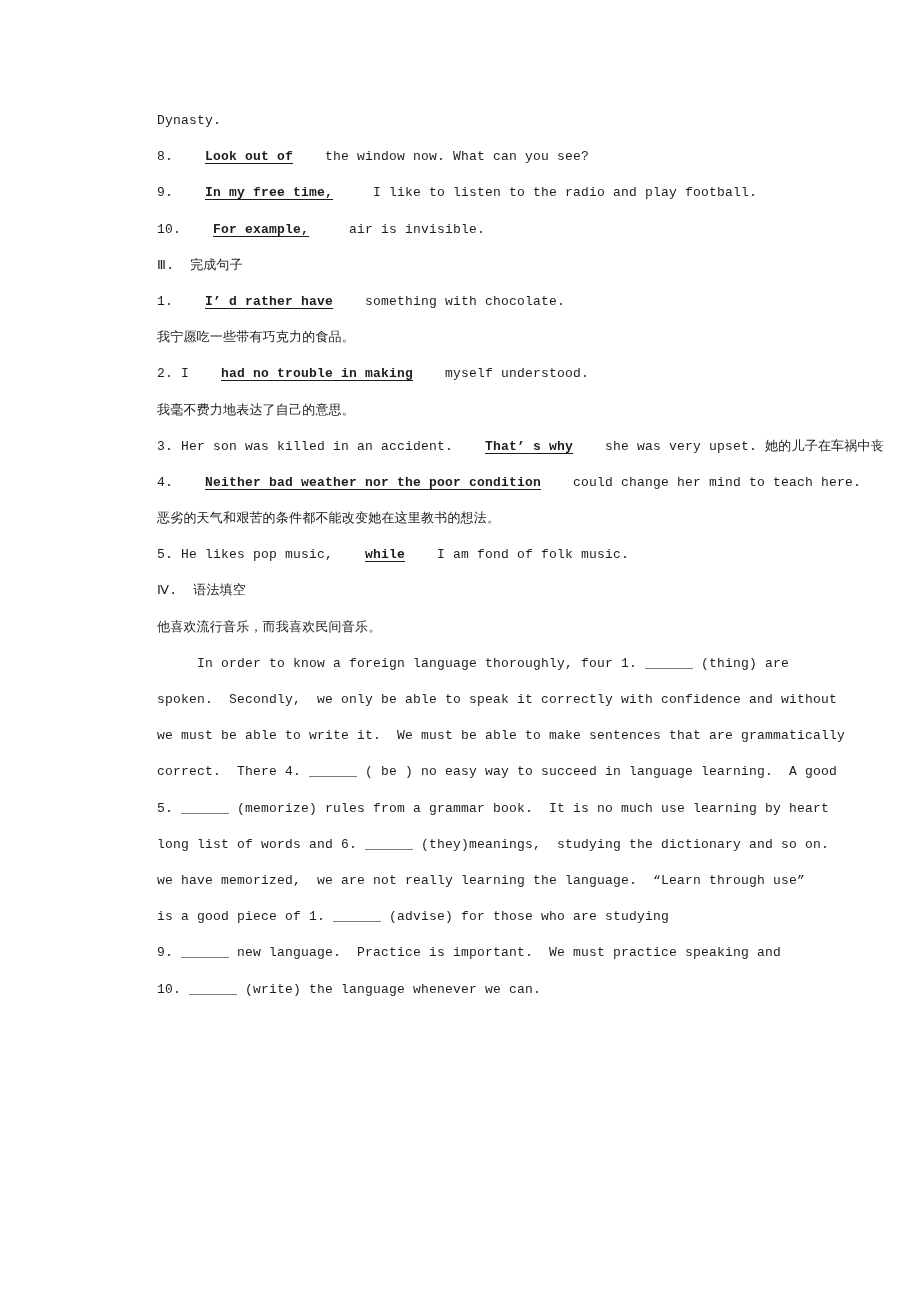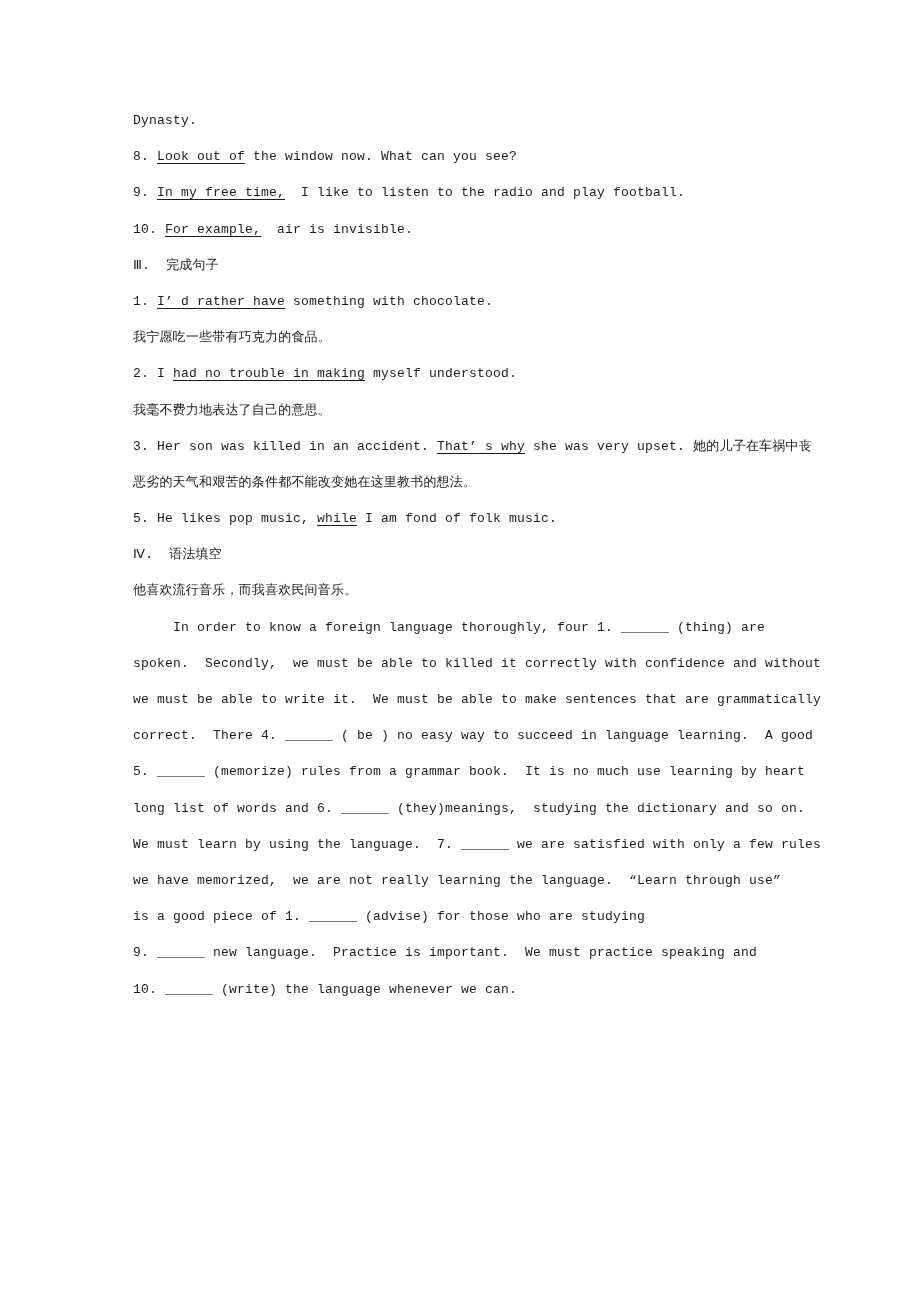--- a/index.html
+++ b/index.html
@@ -24,7 +24,7 @@
     height: 36.2px;
     letter-spacing: 0.2px;
   }
-  .line span { display: inline; }
+  .line span { display: inline; margin-left: 24px; }
   .b { font-weight: normal; }
   .u {
     text-decoration: underline;

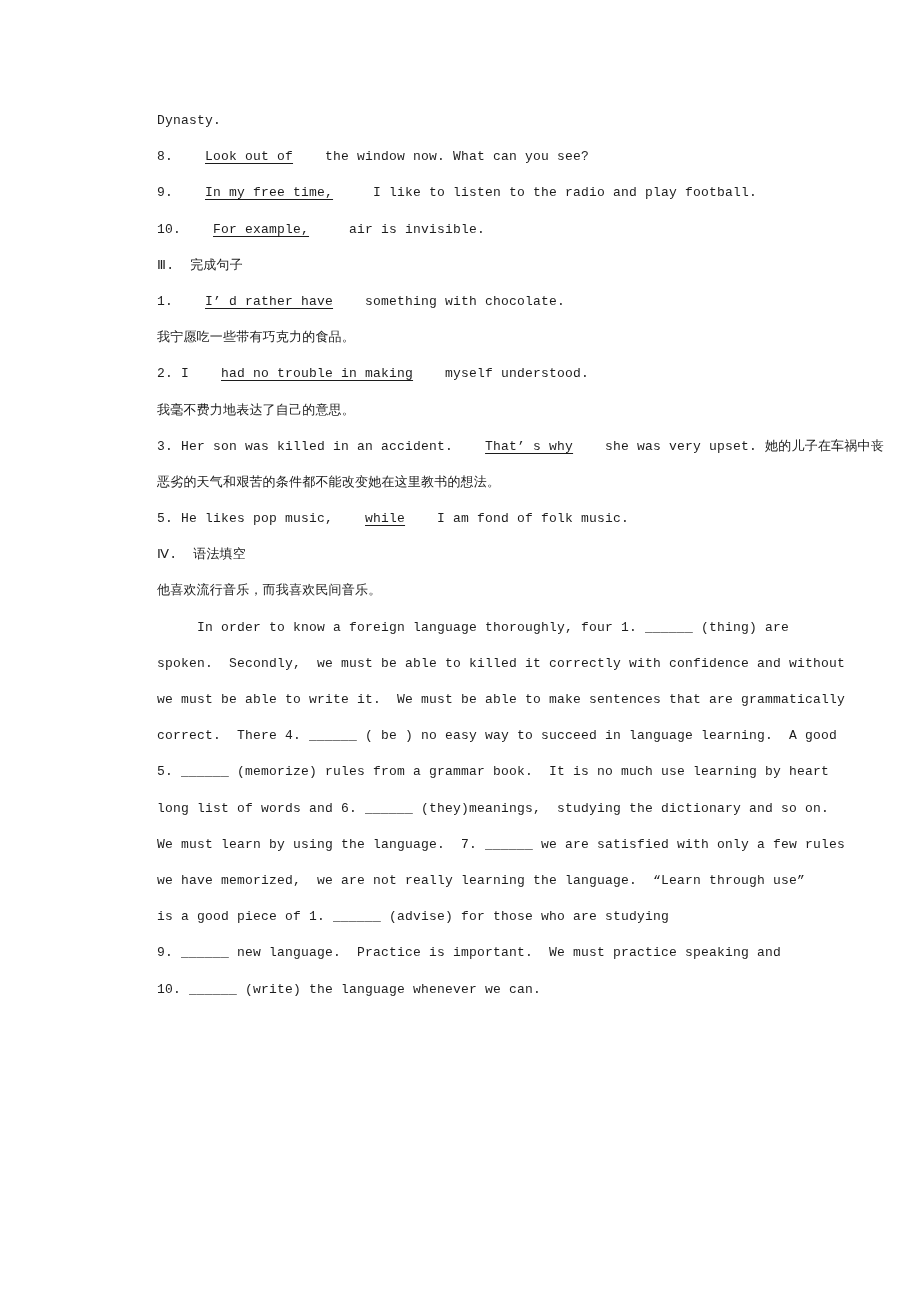--- a/index.html
+++ b/index.html
@@ -25,7 +25,7 @@
     letter-spacing: 0.2px;
   }
   .line span { display: inline; margin-left: 24px; }
-  .b { font-weight: normal; }
+  .b { font-weight: bold; }
   .u {
     text-decoration: underline;
     text-underline-offset: 3px;

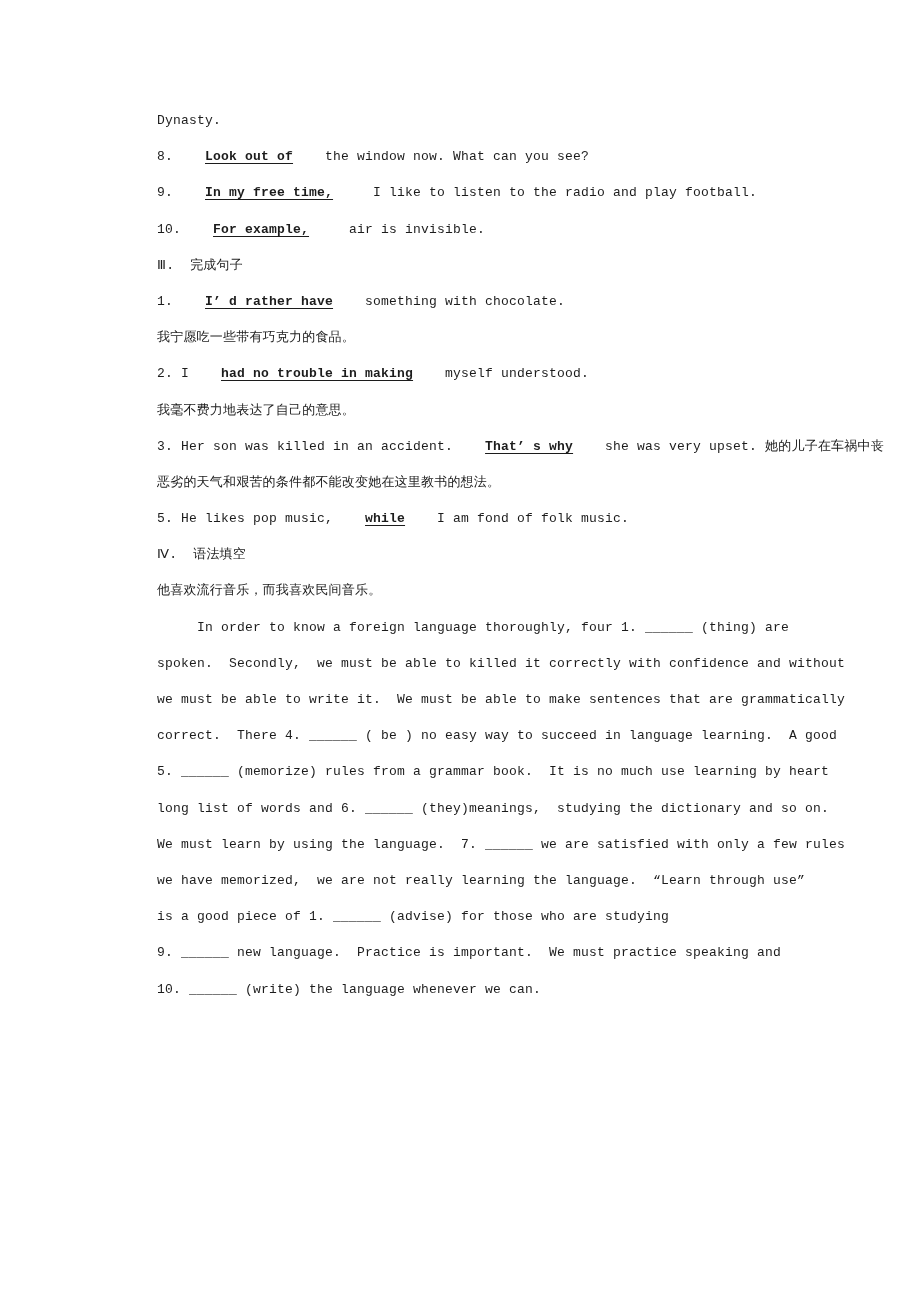--- a/index.html
+++ b/index.html
@@ -47,6 +47,7 @@
       <div class="line"><span>2. I </span><span class="b u">had no trouble in making</span><span> myself understood.</span></div>
       <div class="line"><span>我毫不费力地表达了自己的意思。</span></div>
       <div class="line"><span>3. Her son was killed in an accident. </span><span class="b u">That’ s why</span><span> she was very upset. 她的儿子在车祸中丧</span></div>
+      <div class="line"><span>4. </span><span class="b u">Neither bad weather nor the poor condition</span><span> could change her mind to teach here.</span></div>
       <div class="line"><span>恶劣的天气和艰苦的条件都不能改变她在这里教书的想法。</span></div>
       <div class="line"><span>5. He likes pop music, </span><span class="b u">while</span><span> I am fond of folk music.</span></div>
       <div class="line"><span>Ⅳ.  语法填空</span></div>

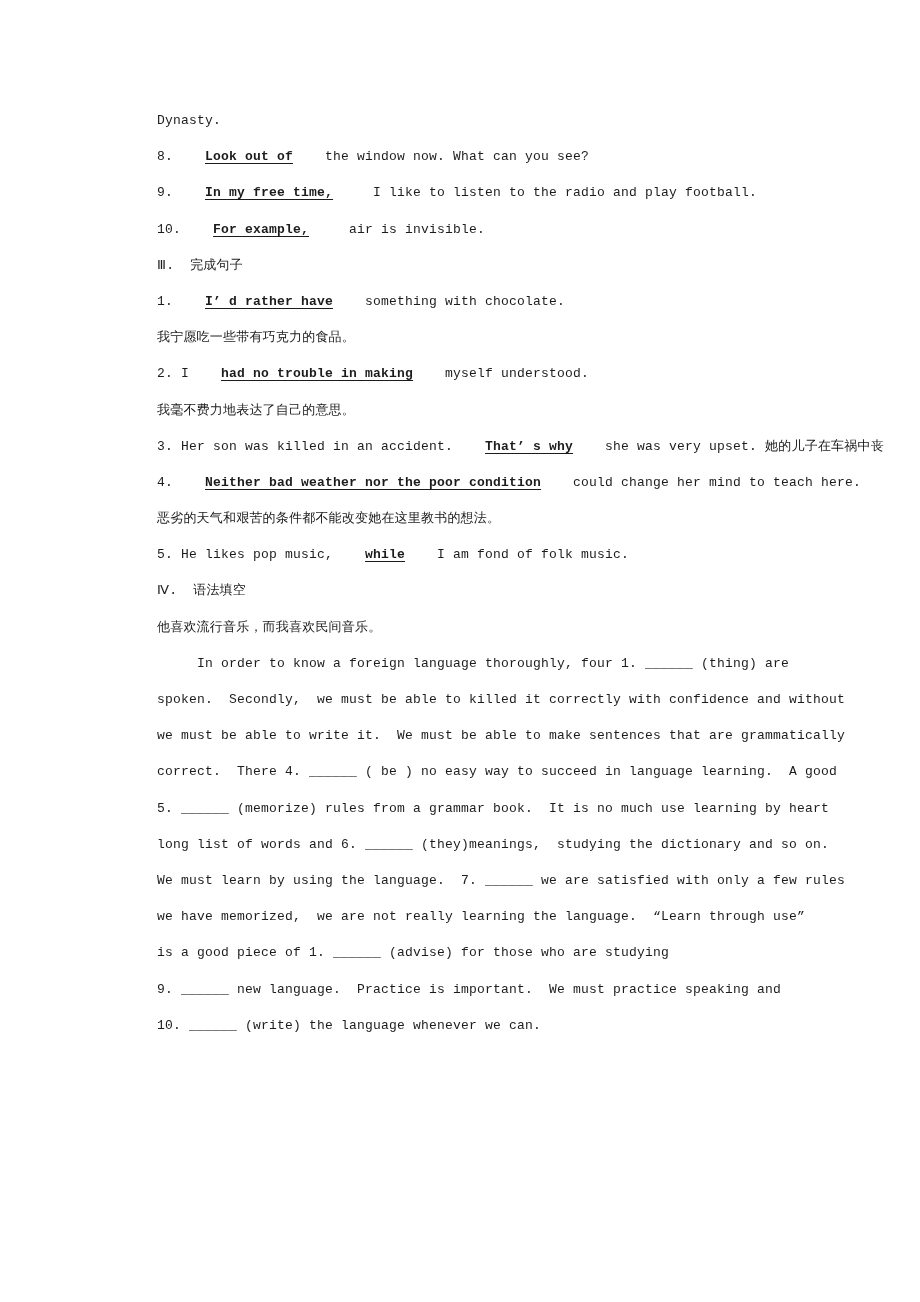--- a/index.html
+++ b/index.html
@@ -53,7 +53,7 @@
       <div class="line"><span>Ⅳ.  语法填空</span></div>
       <div class="line"><span>他喜欢流行音乐，而我喜欢民间音乐。</span></div>
       <div class="line"><span>     In order to know a foreign language thoroughly, four 1. ______ (thing) are</span></div>
-      <div class="line"><span>spoken.  Secondly,  we must be able to killed it correctly with confidence and without</span></div>
+      <div class="line"><span>spoken.  Secondly,  we only be able to speak it correctly with confidence and without</span></div>
       <div class="line"><span>we must be able to write it.  We must be able to make sentences that are grammatically</span></div>
       <div class="line"><span>correct.  There 4. ______ ( be ) no easy way to succeed in language learning.  A good</span></div>
       <div class="line"><span>5. ______ (memorize) rules from a grammar book.  It is no much use learning by heart</span></div>

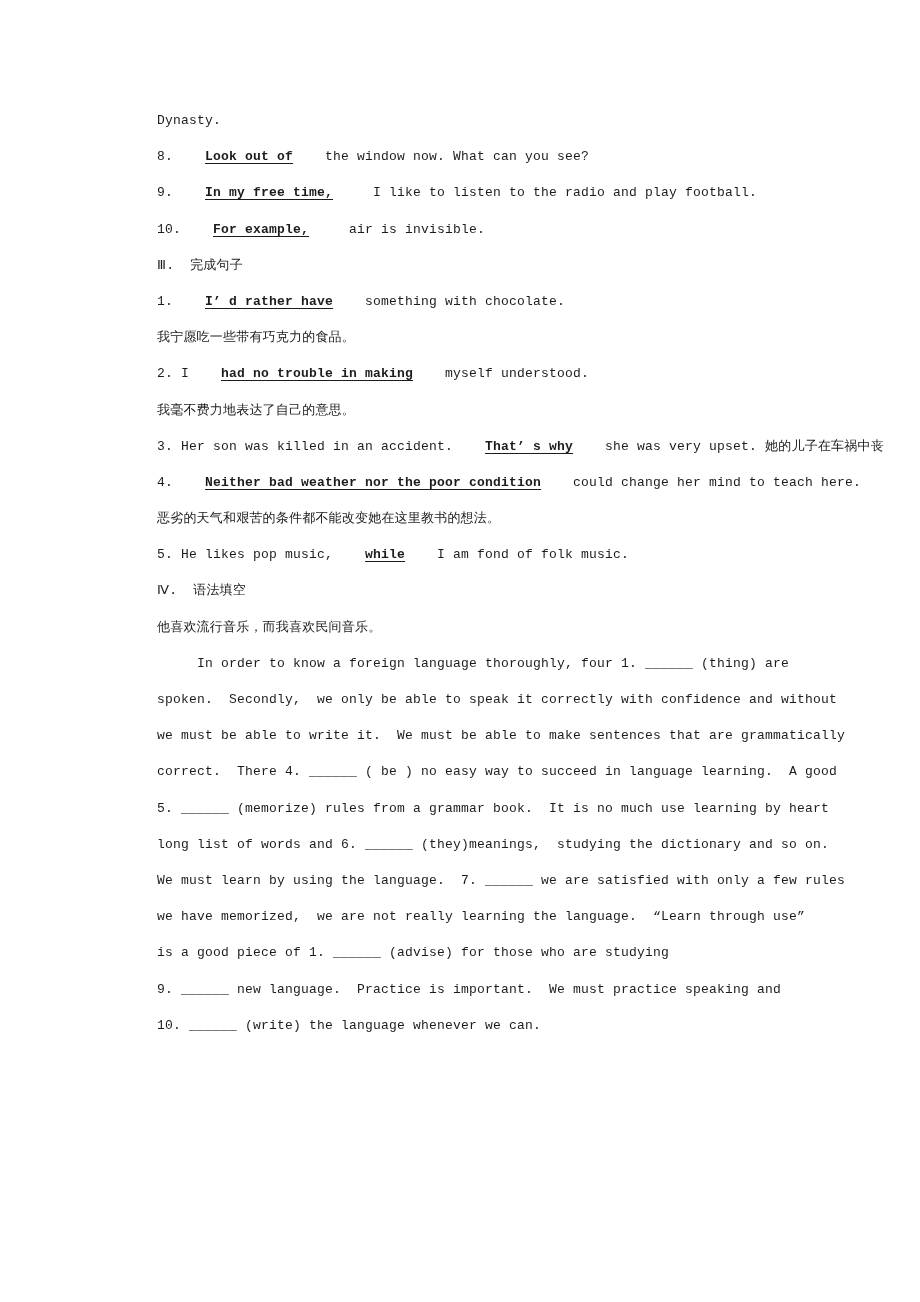--- a/index.html
+++ b/index.html
@@ -58,7 +58,6 @@
       <div class="line"><span>correct.  There 4. ______ ( be ) no easy way to succeed in language learning.  A good</span></div>
       <div class="line"><span>5. ______ (memorize) rules from a grammar book.  It is no much use learning by heart</span></div>
       <div class="line"><span>long list of words and 6. ______ (they)meanings,  studying the dictionary and so on.</span></div>
-      <div class="line"><span>We must learn by using the language.  7. ______ we are satisfied with only a few rules</span></div>
       <div class="line"><span>we have memorized,  we are not really learning the language.  “Learn through use”</span></div>
       <div class="line"><span>is a good piece of 1. ______ (advise) for those who are studying</span></div>
       <div class="line"><span>9. ______ new language.  Practice is important.  We must practice speaking and</span></div>

